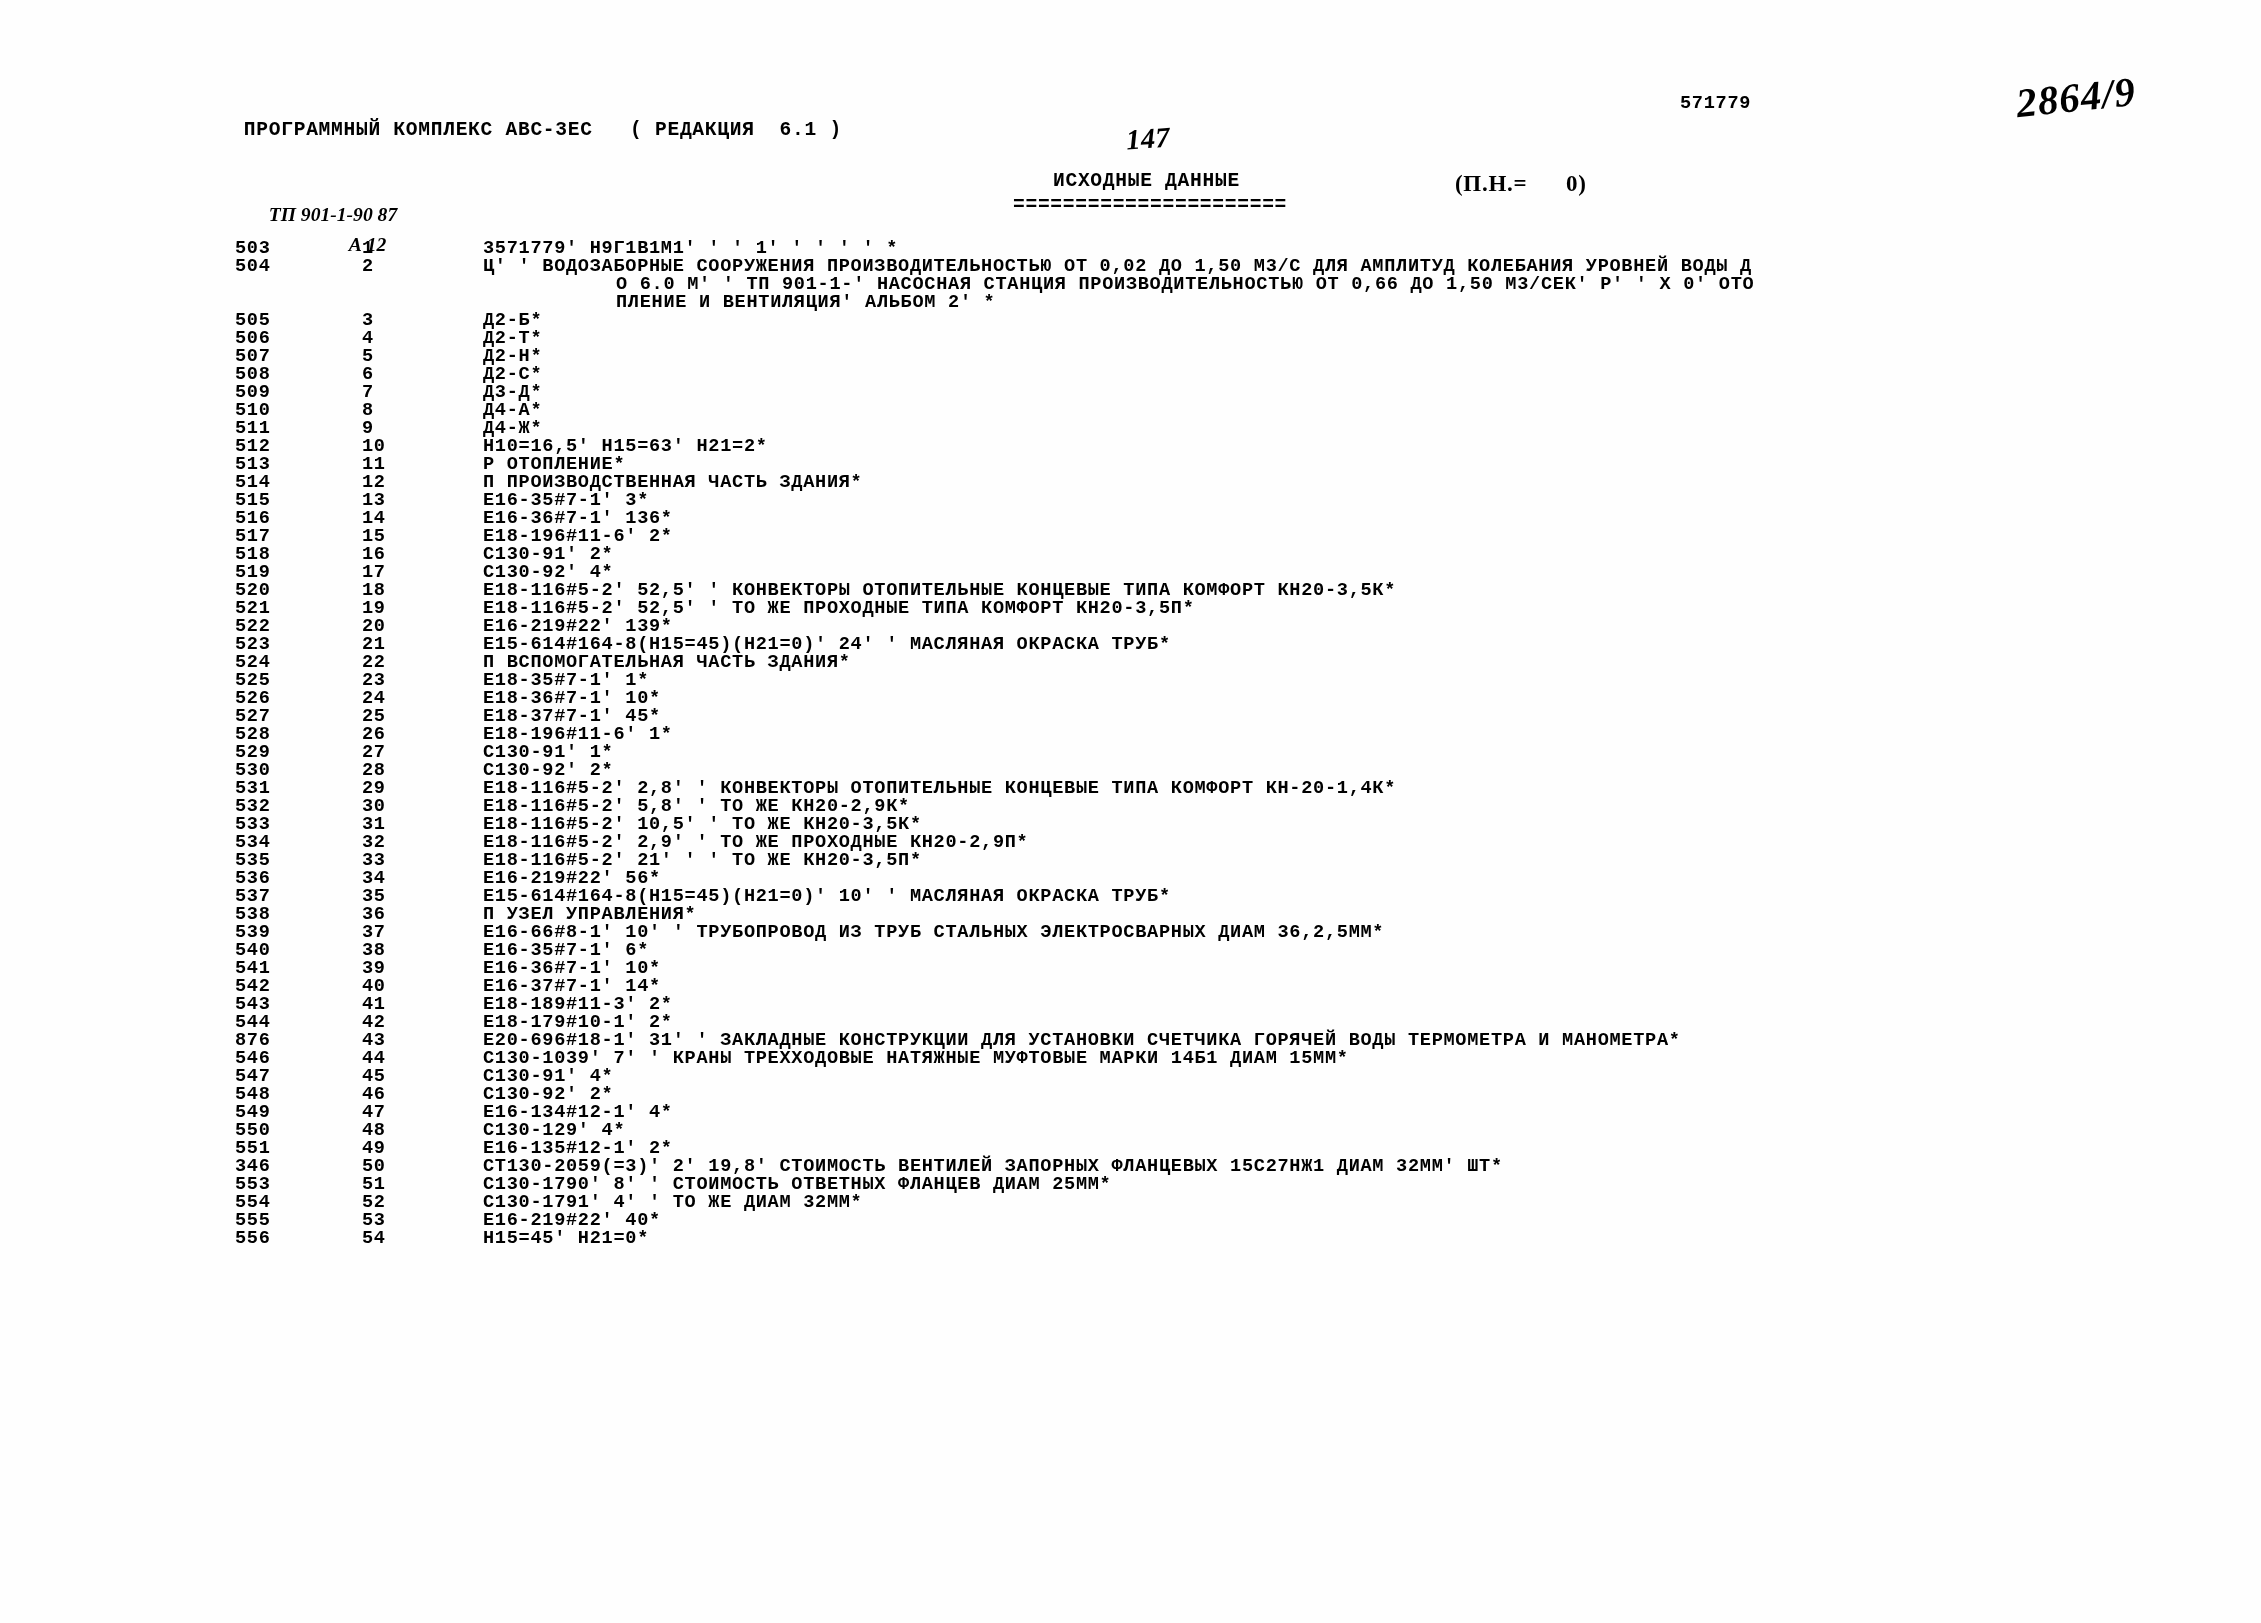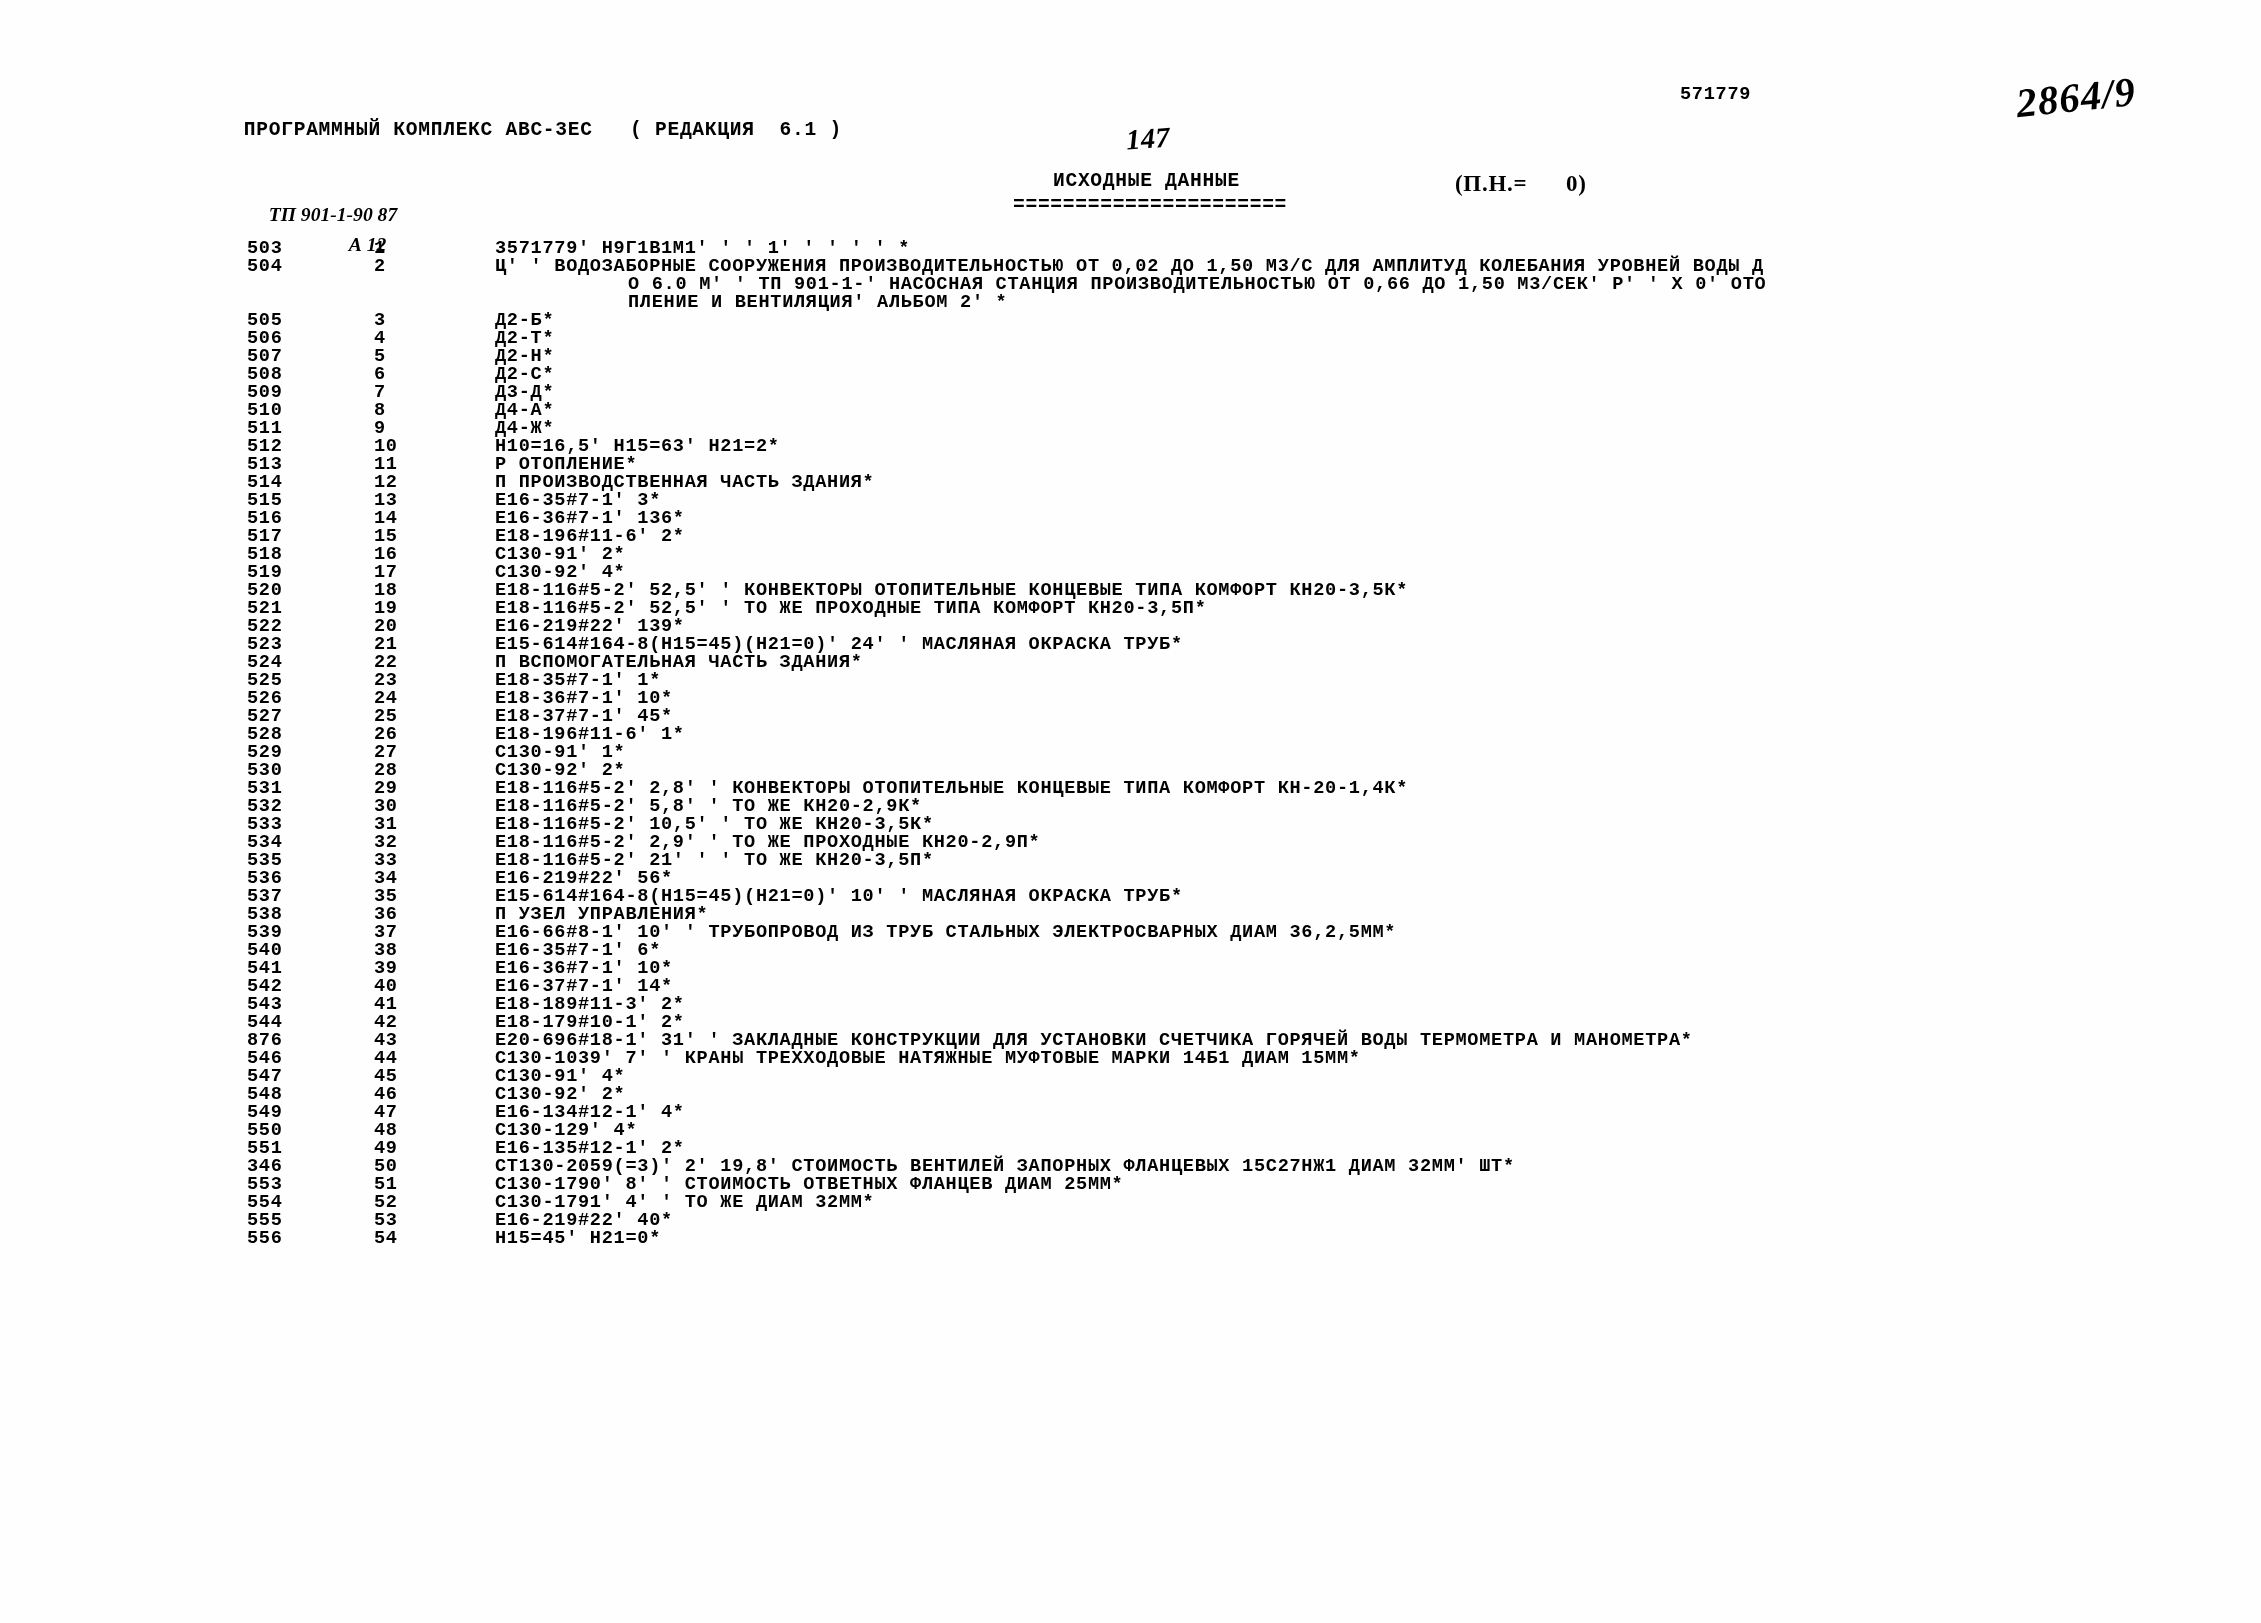--- a/index.html
+++ b/index.html
@@ -54,7 +54,7 @@
   .hdr-serial {
     position: absolute;
     left: 1680px;
-    top: 84px;
+    top: 93px;
     font-size: 18.6px;
   }
 

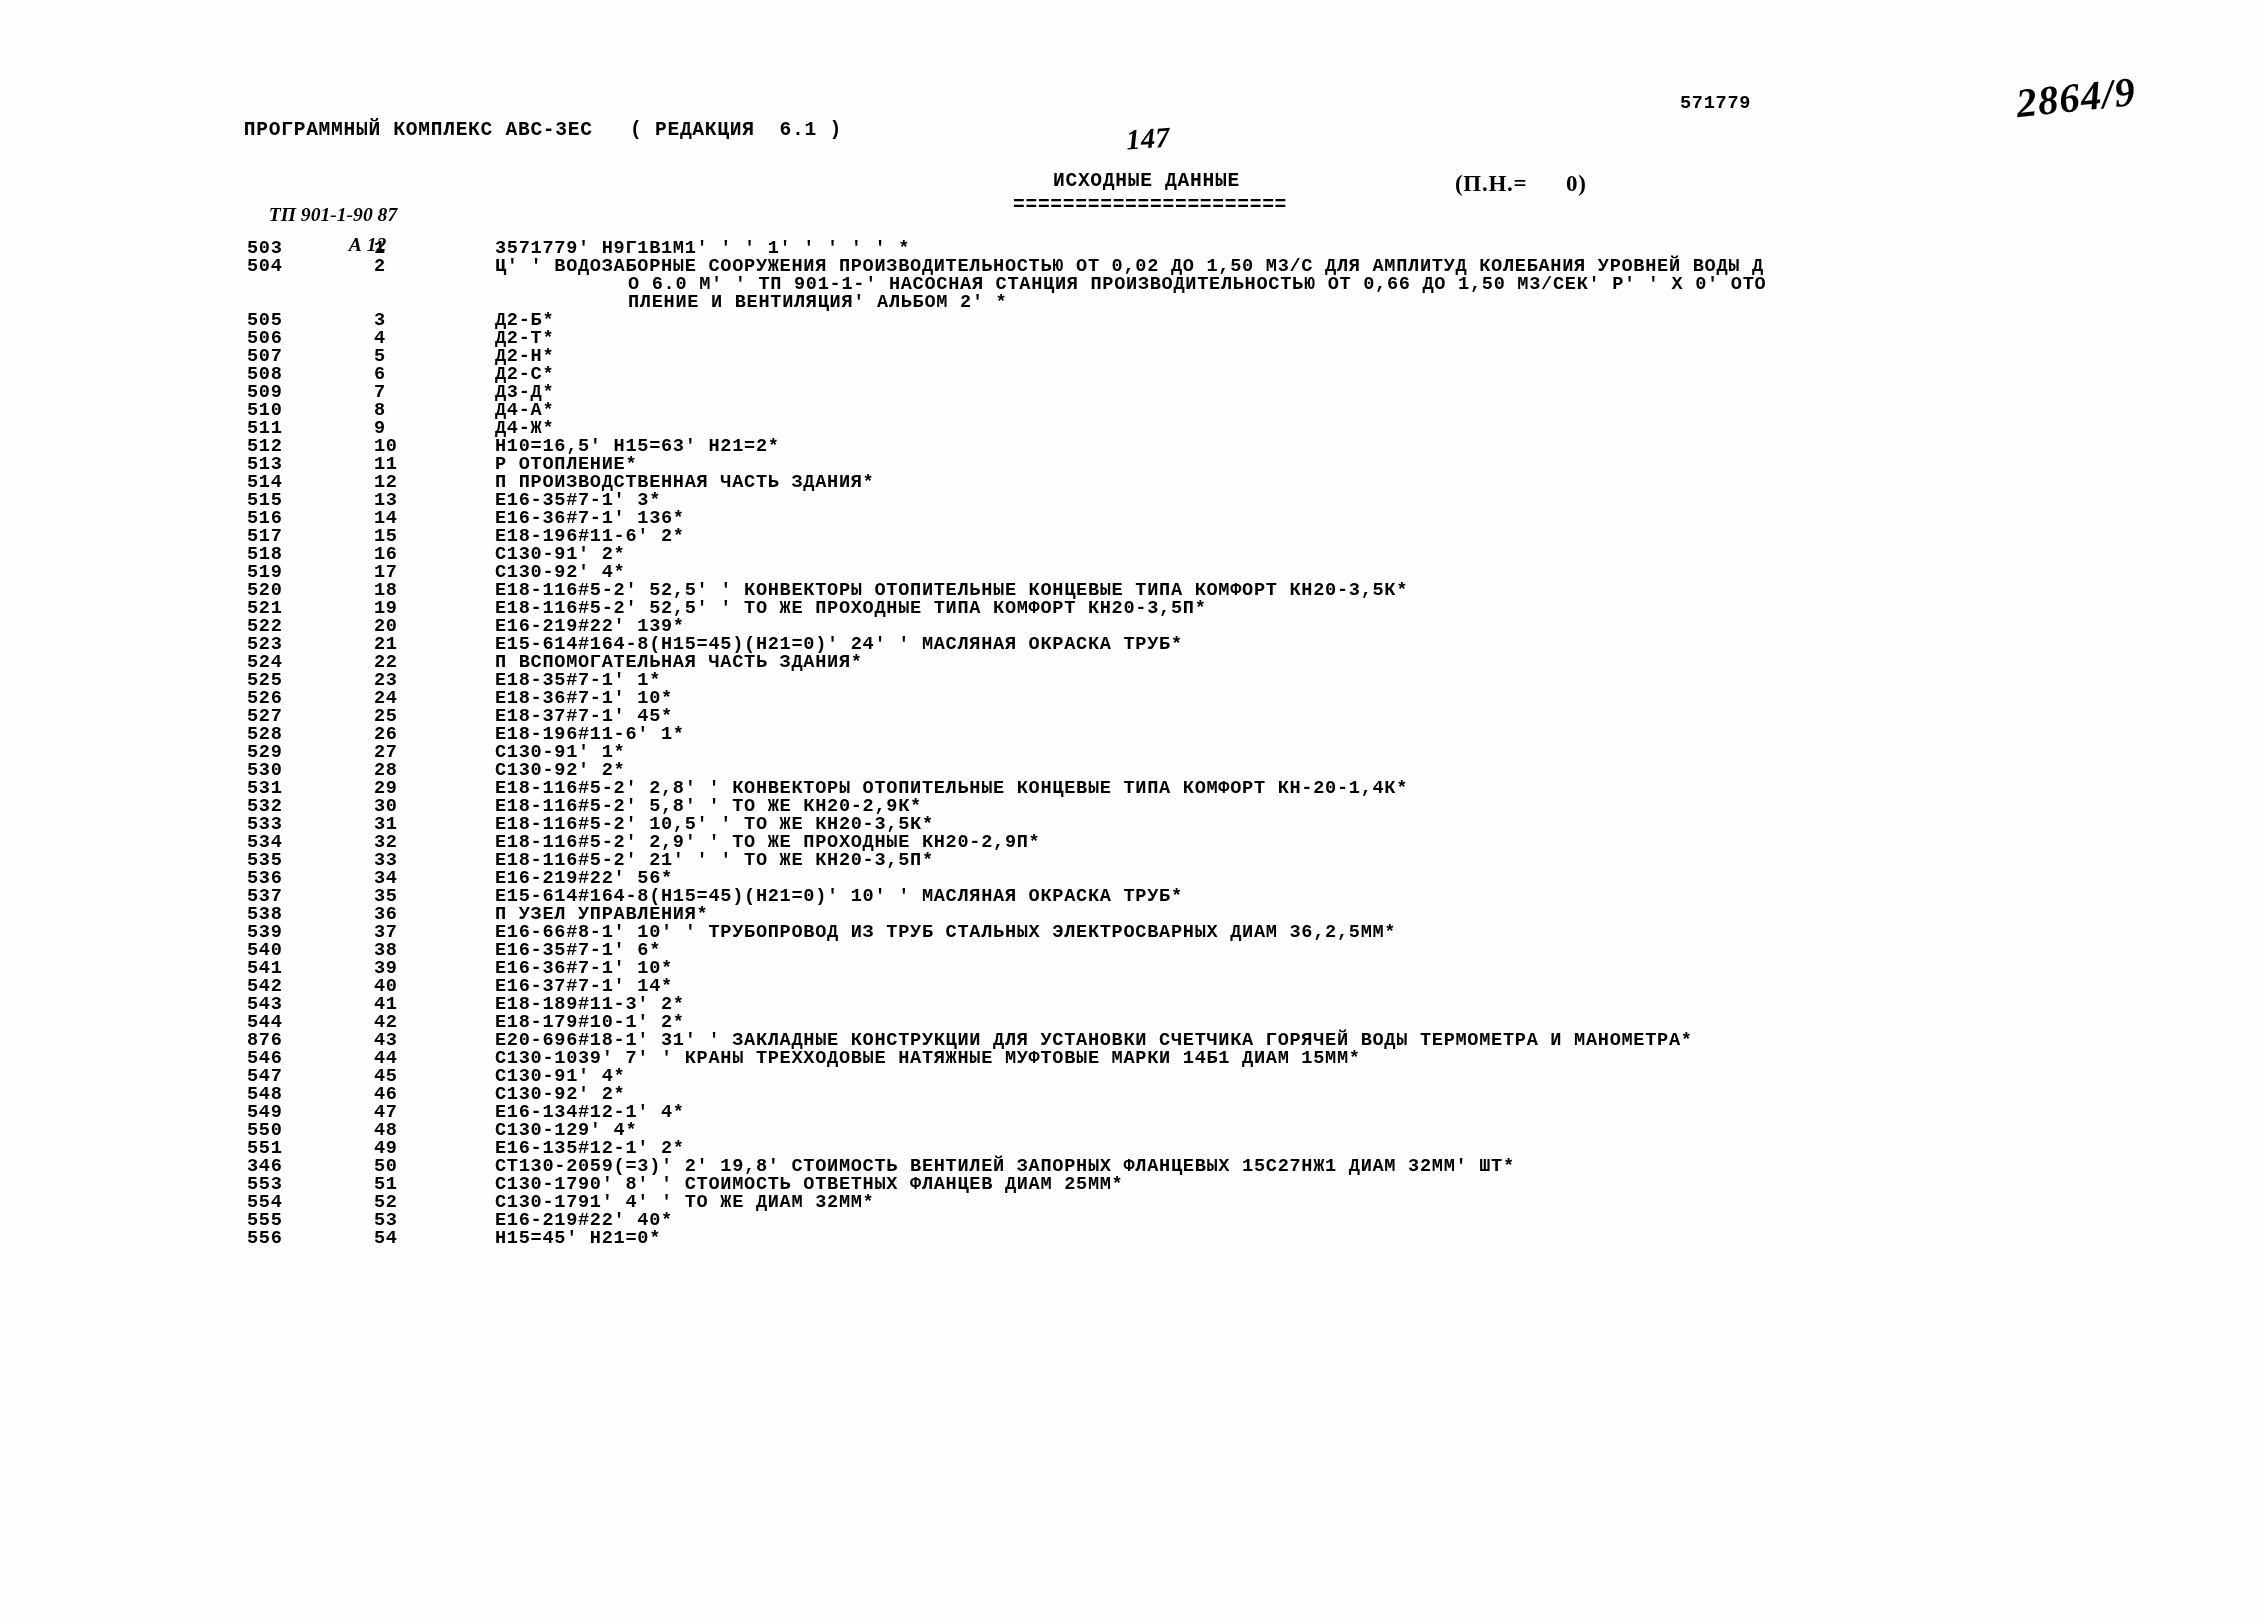--- a/index.html
+++ b/index.html
@@ -108,7 +108,7 @@
   
   .listing {
     position: absolute;
-    left: 12px;
+    left: 0;
     top: 240px;
     width: 1823px;
   }

